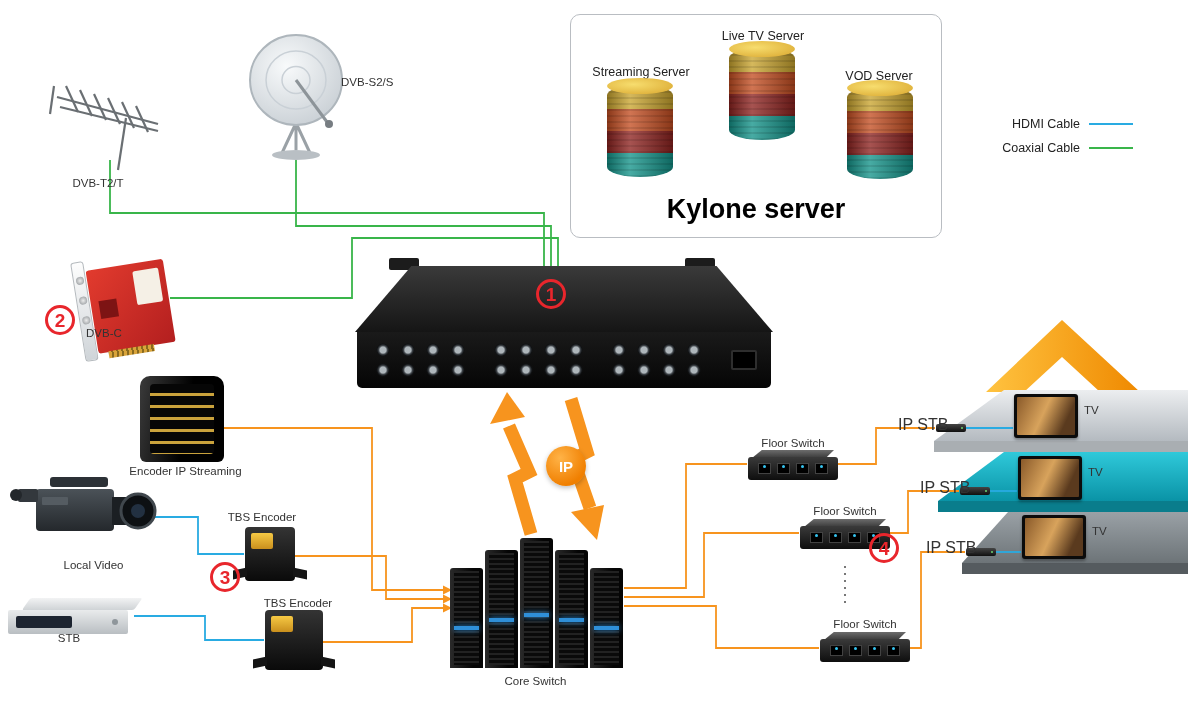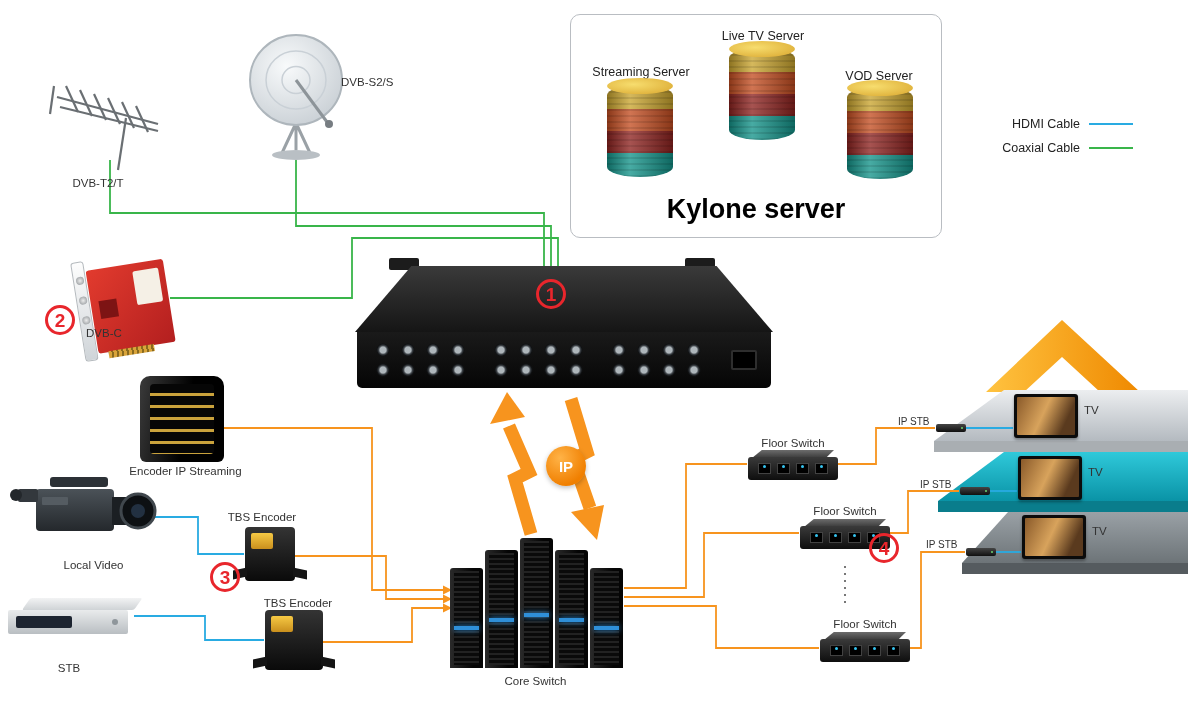--- a/index.html
+++ b/index.html
@@ -10,7 +10,7 @@
 
   .lbl { position:absolute; font-size:11.5px; color:#333; white-space:nowrap; }
   .lbl.c { text-align:center; white-space:normal; }
-  .lbl.sm { font-size:10px; }
+  .lbl.sm { font-size:16px; }
 
   .marker { position:absolute; width:30px; height:30px; border:3px solid #e8262c; border-radius:50%;
             color:#e8262c; font-size:19px; font-weight:bold; display:flex; align-items:center;

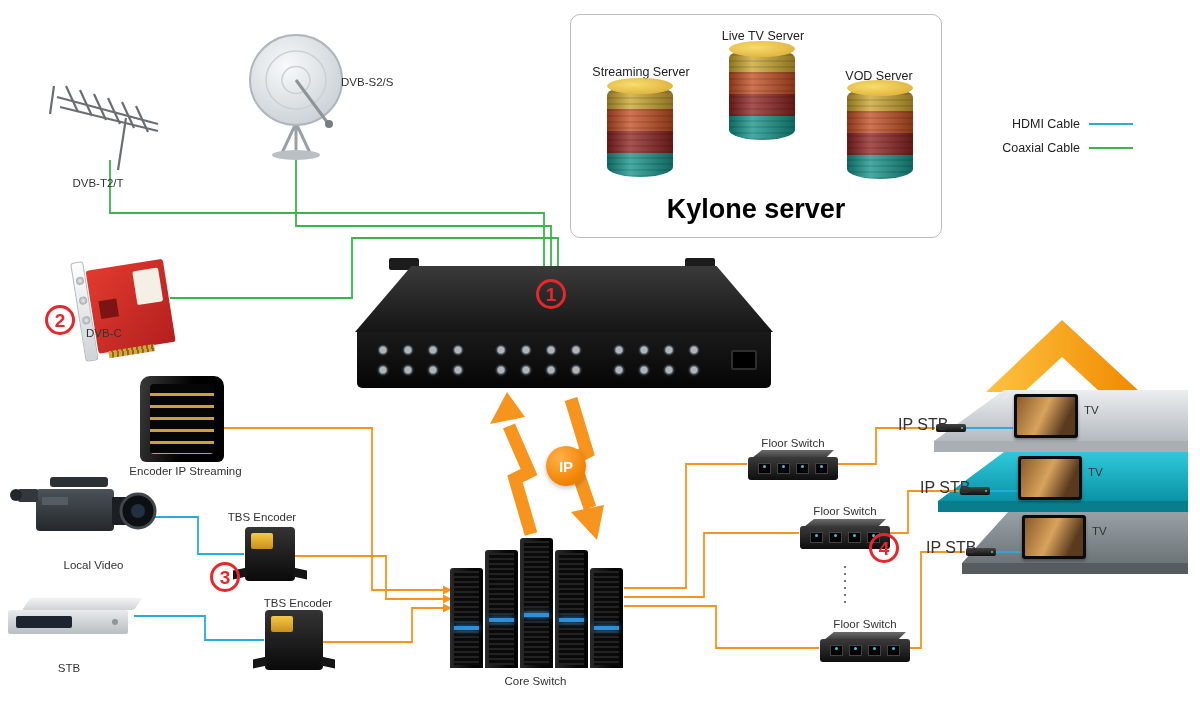--- a/index.html
+++ b/index.html
@@ -374,7 +374,7 @@
   <div class="lbl" style="left:86px; top:327px;">DVB-C</div>
   <div class="lbl c" style="left:118px; top:465px; width:135px;">Encoder IP Streaming</div>
   <div class="lbl c" style="left:46px; top:559px; width:95px;">Local Video</div>
-  <div class="lbl c" style="left:38px; top:662px; width:62px;">STB</div>
+  <div class="lbl c" style="left:38px; top:632px; width:62px;">STB</div>
   <div class="lbl c" style="left:218px; top:511px; width:88px;">TBS Encoder</div>
   <div class="lbl c" style="left:254px; top:597px; width:88px;">TBS Encoder</div>
   <div class="lbl c" style="left:468px; top:675px; width:135px;">Core Switch</div>

